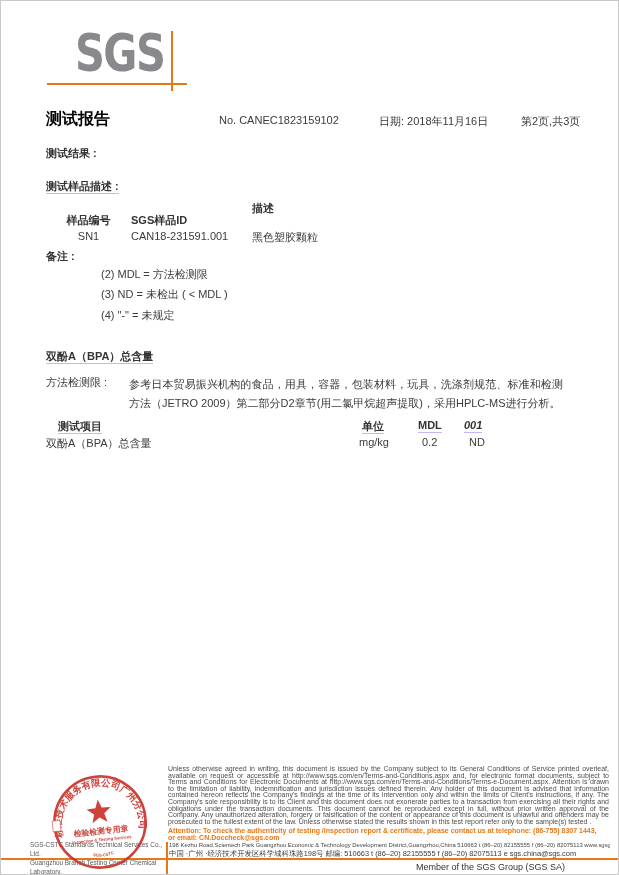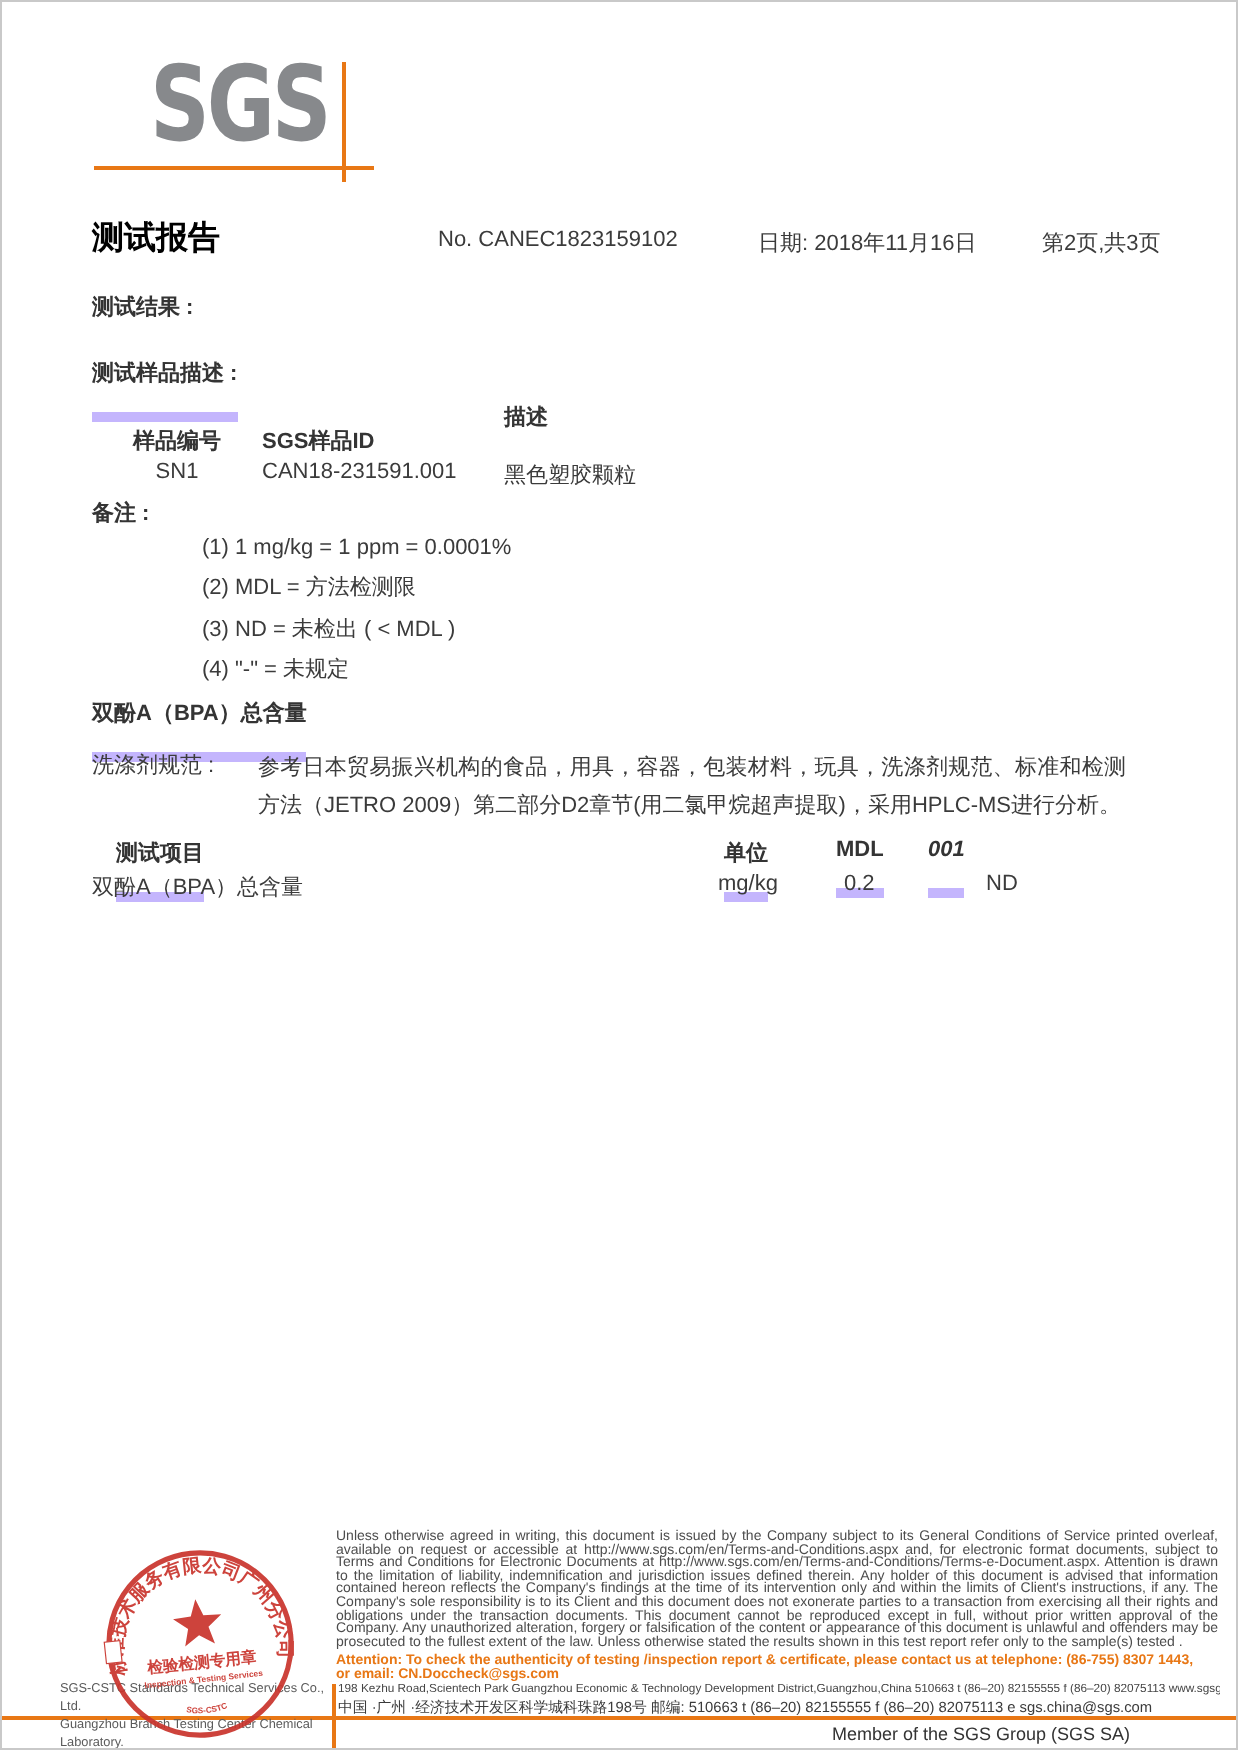--- a/index.html
+++ b/index.html
@@ -24,7 +24,7 @@
   
   .lbl  { font-size:11px; font-weight:bold; color:#343434; }
   .txt  { font-size:11px; color:#3b3b3b; }
-  .u    { border-bottom:5px solid #c4b5fd; padding-bottom:13px; }
+  .u    { border-bottom:1px solid #c4b5fd; padding-bottom:1px; }
   .test-results-label { position:absolute; left:45px; top:145px; }
   .sample-heading     { position:absolute; left:45px; top:178px; }
   .s-h1 { position:absolute; left:45px;  top:212px; width:85px;  text-align:center; }

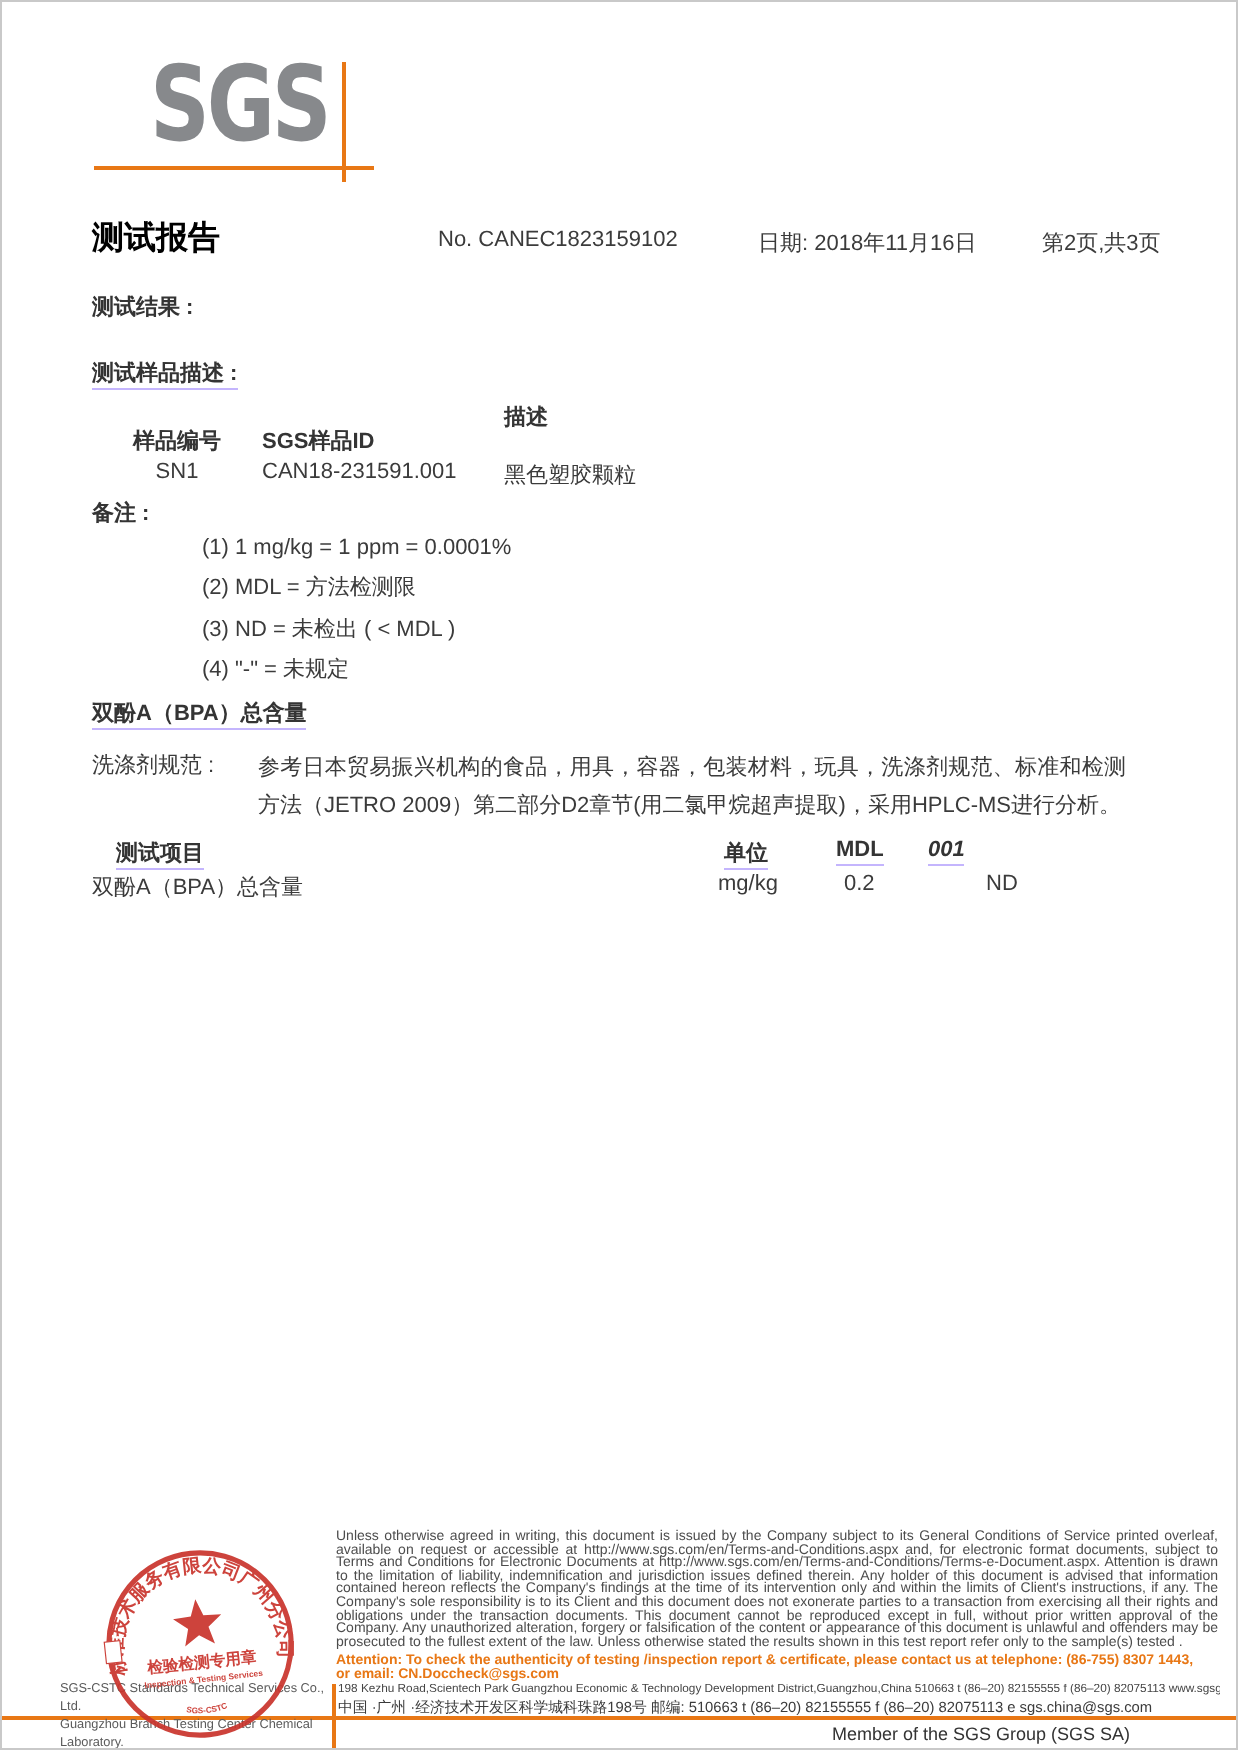--- a/index.html
+++ b/index.html
@@ -90,7 +90,6 @@
 
   <div class="notes-label lbl">备注 :</div>
   <div class="notes-list">
-    <div>(1) 1 mg/kg = 1 ppm = 0.0001%</div>
     <div>(2) MDL = 方法检测限</div>
     <div>(3) ND = 未检出 ( &lt; MDL )</div>
     <div>(4) "-" = 未规定</div>

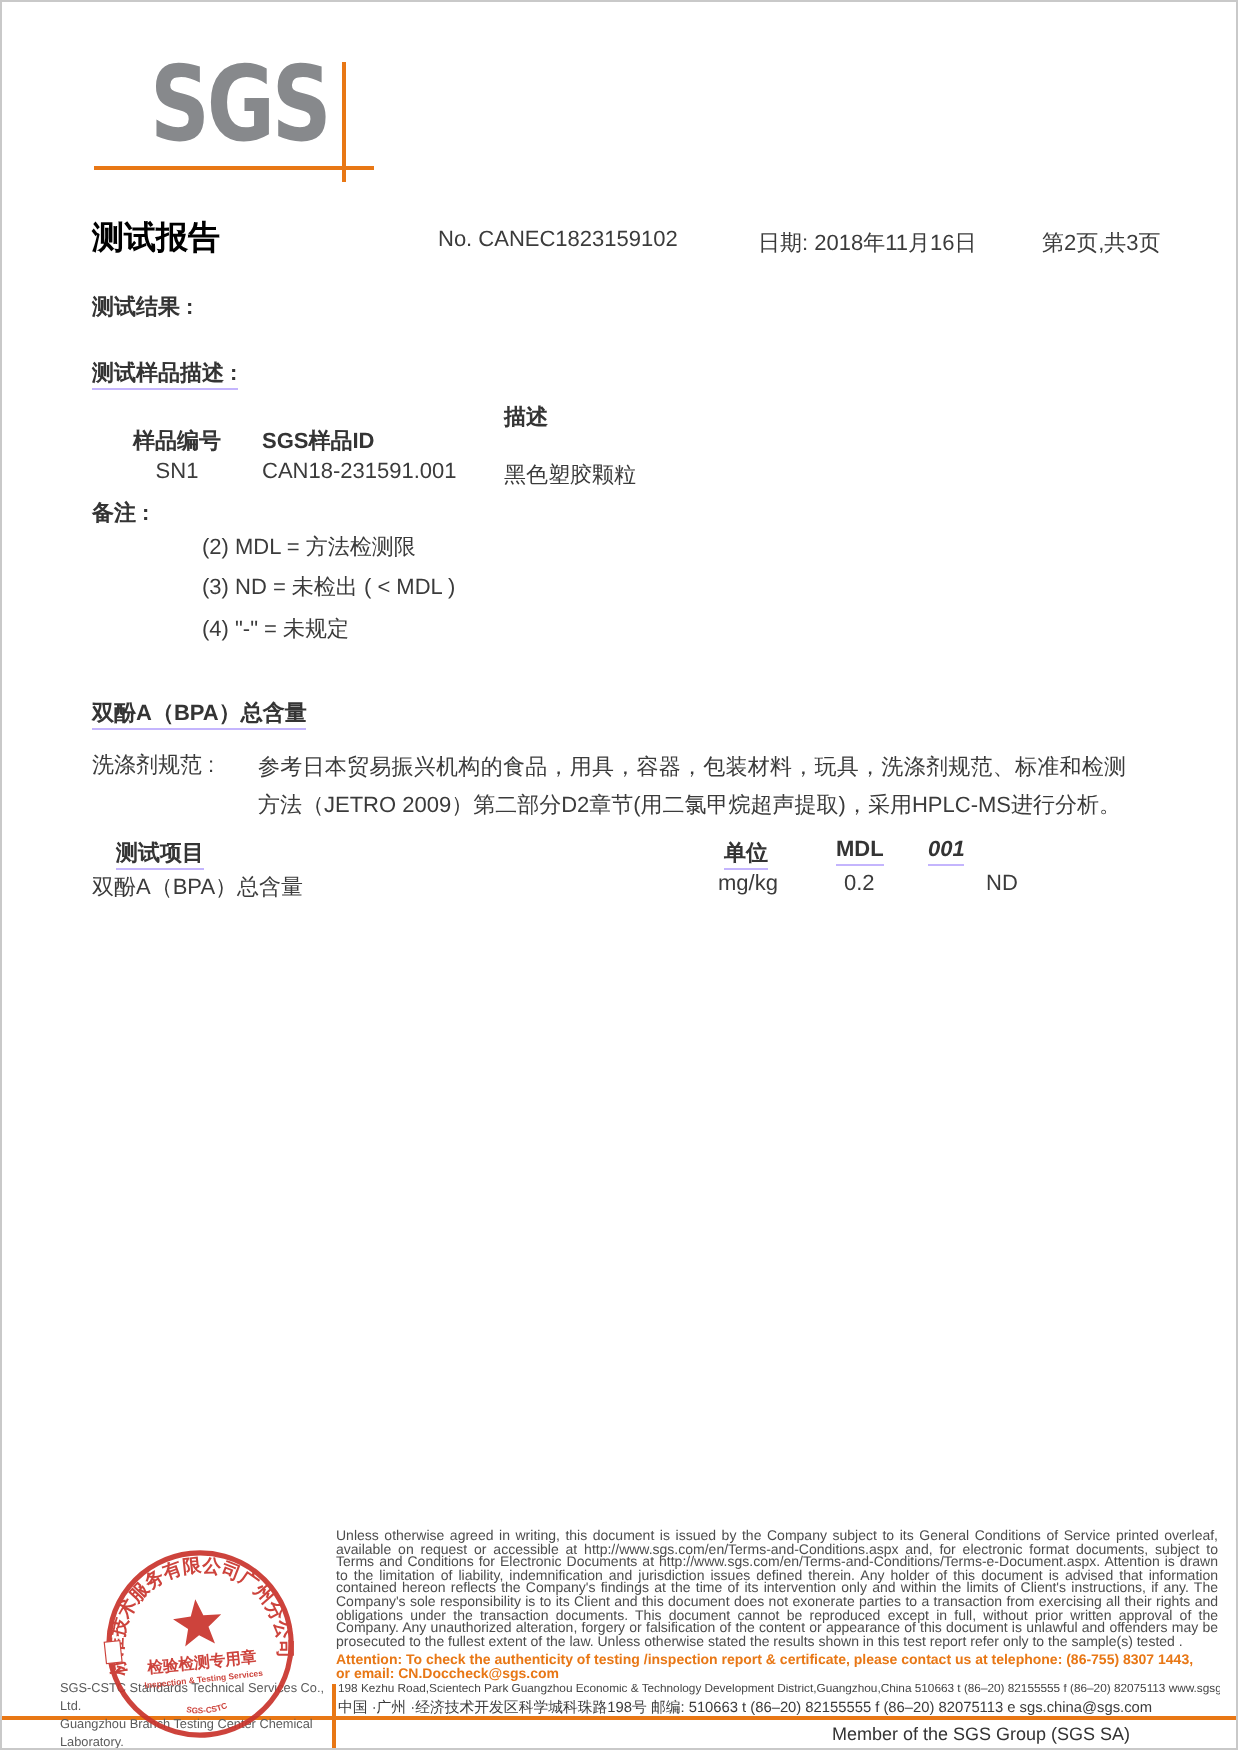--- a/index.html
+++ b/index.html
@@ -96,7 +96,7 @@
   </div>
 
   <div class="bpa-heading lbl"><span class="u">双酚A（BPA）总含量</span></div>
-  <div class="method-label">洗涤剂规范 :</div>
+  <div class="method-label">方法检测限 :</div>
   <div class="method-text">参考日本贸易振兴机构的食品，用具，容器，包装材料，玩具，洗涤剂规范、标准和检测方法（JETRO 2009）第二部分D2章节(用二氯甲烷超声提取)，采用HPLC-MS进行分析。</div>
 
   <div class="r-h1 lbl"><span class="u">测试项目</span></div>

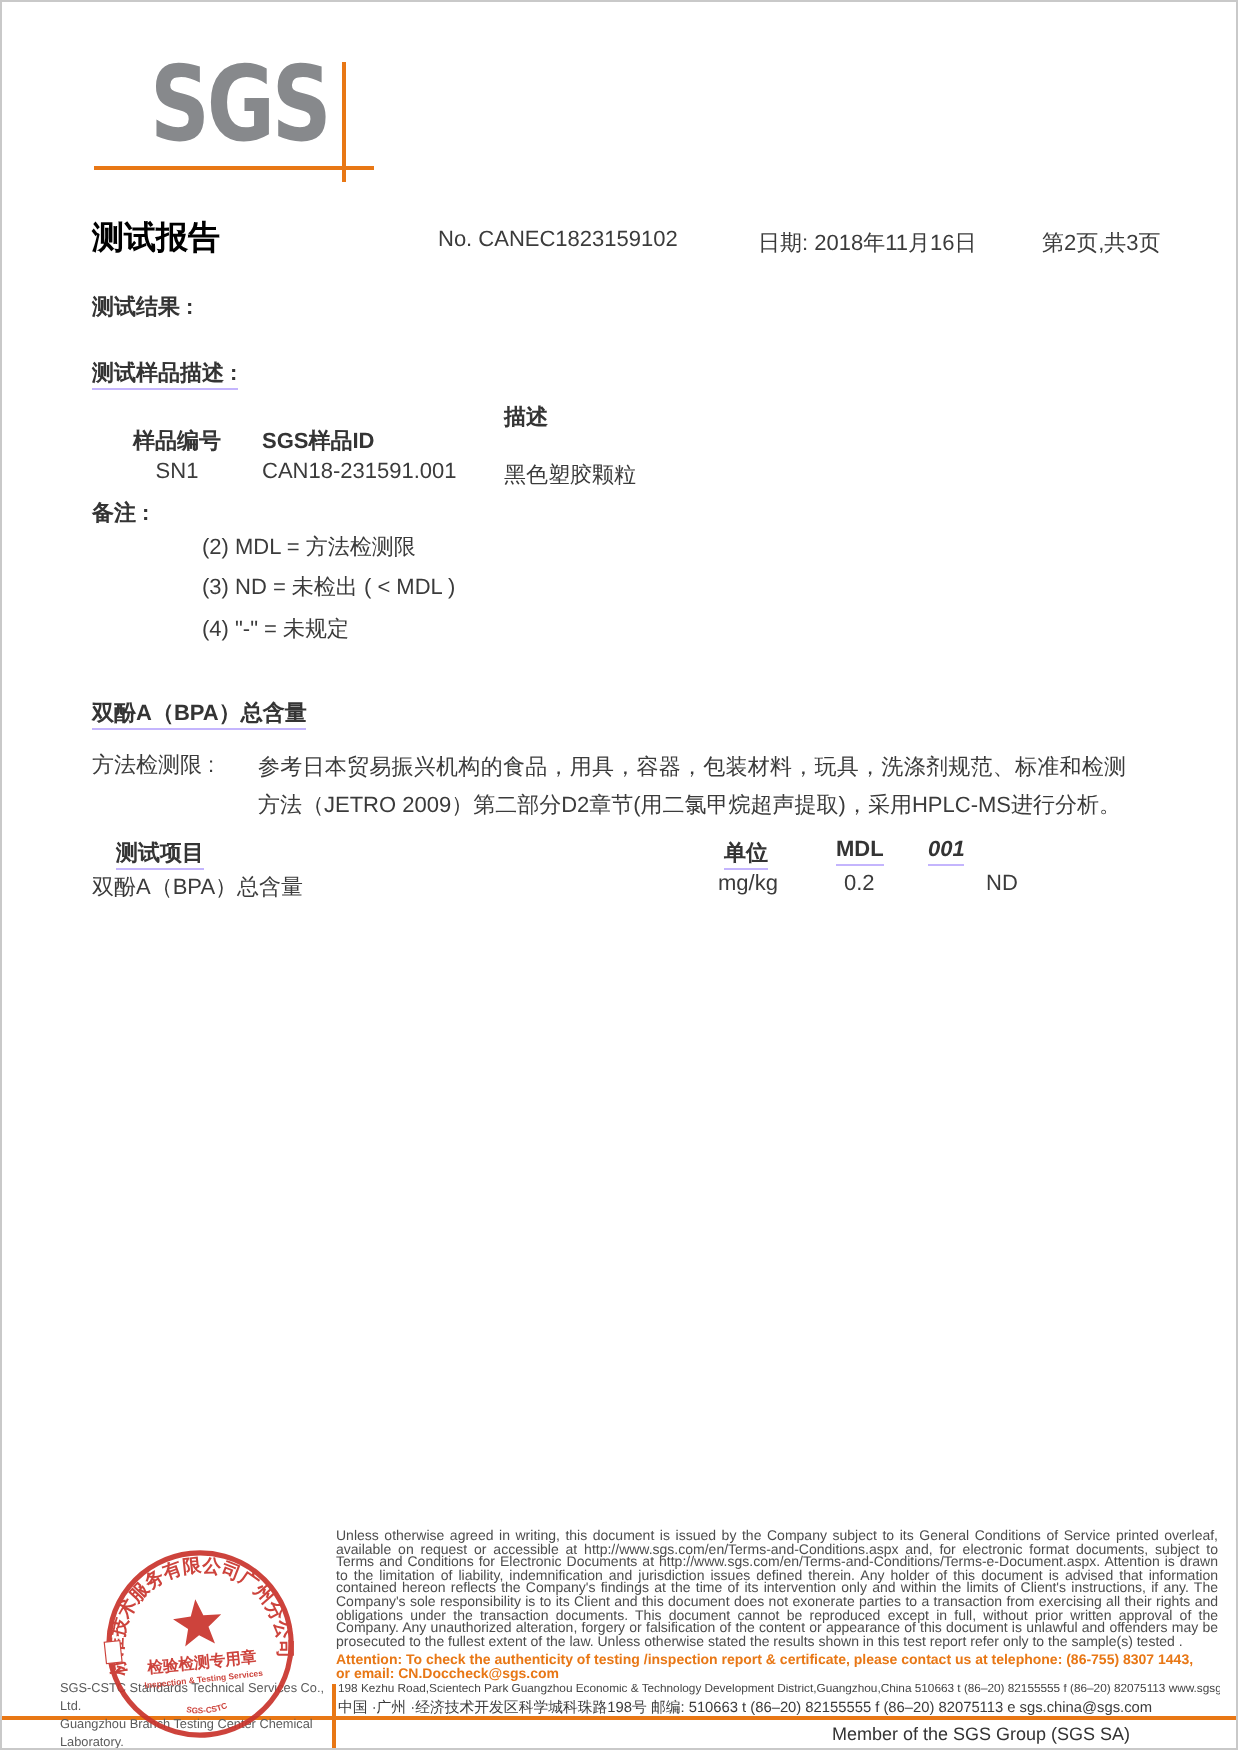--- a/index.html
+++ b/index.html
@@ -46,7 +46,7 @@
   .r-c1 { position:absolute; left:45px;  top:435px; }
   .r-c2 { position:absolute; left:358px; top:435px; }
   .r-c3 { position:absolute; left:421px; top:435px; }
-  .r-c4 { position:absolute; left:492px; top:435px;text-align:right; }
+  .r-c4 { position:absolute; left:468px; top:435px;text-align:right; }
   
   .legal {
     position:absolute; left:167px; top:765px; width:441px;

